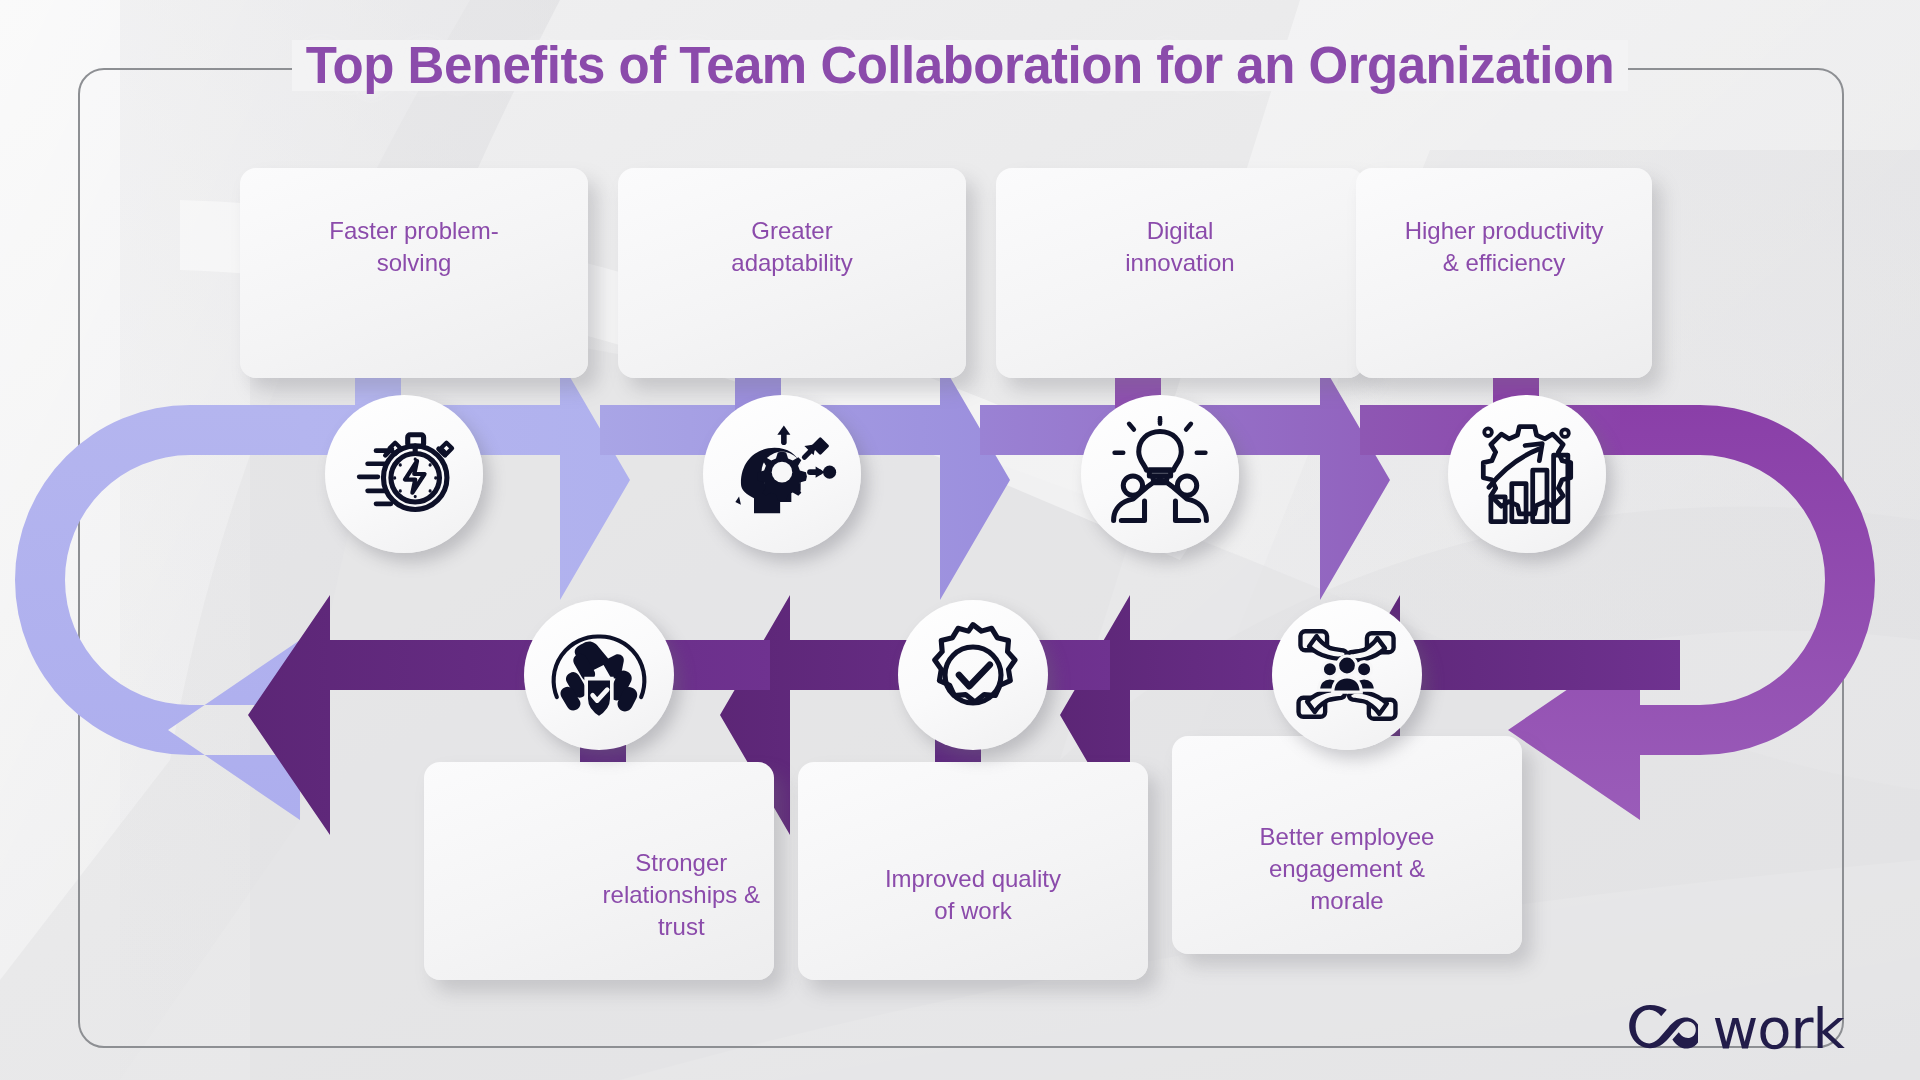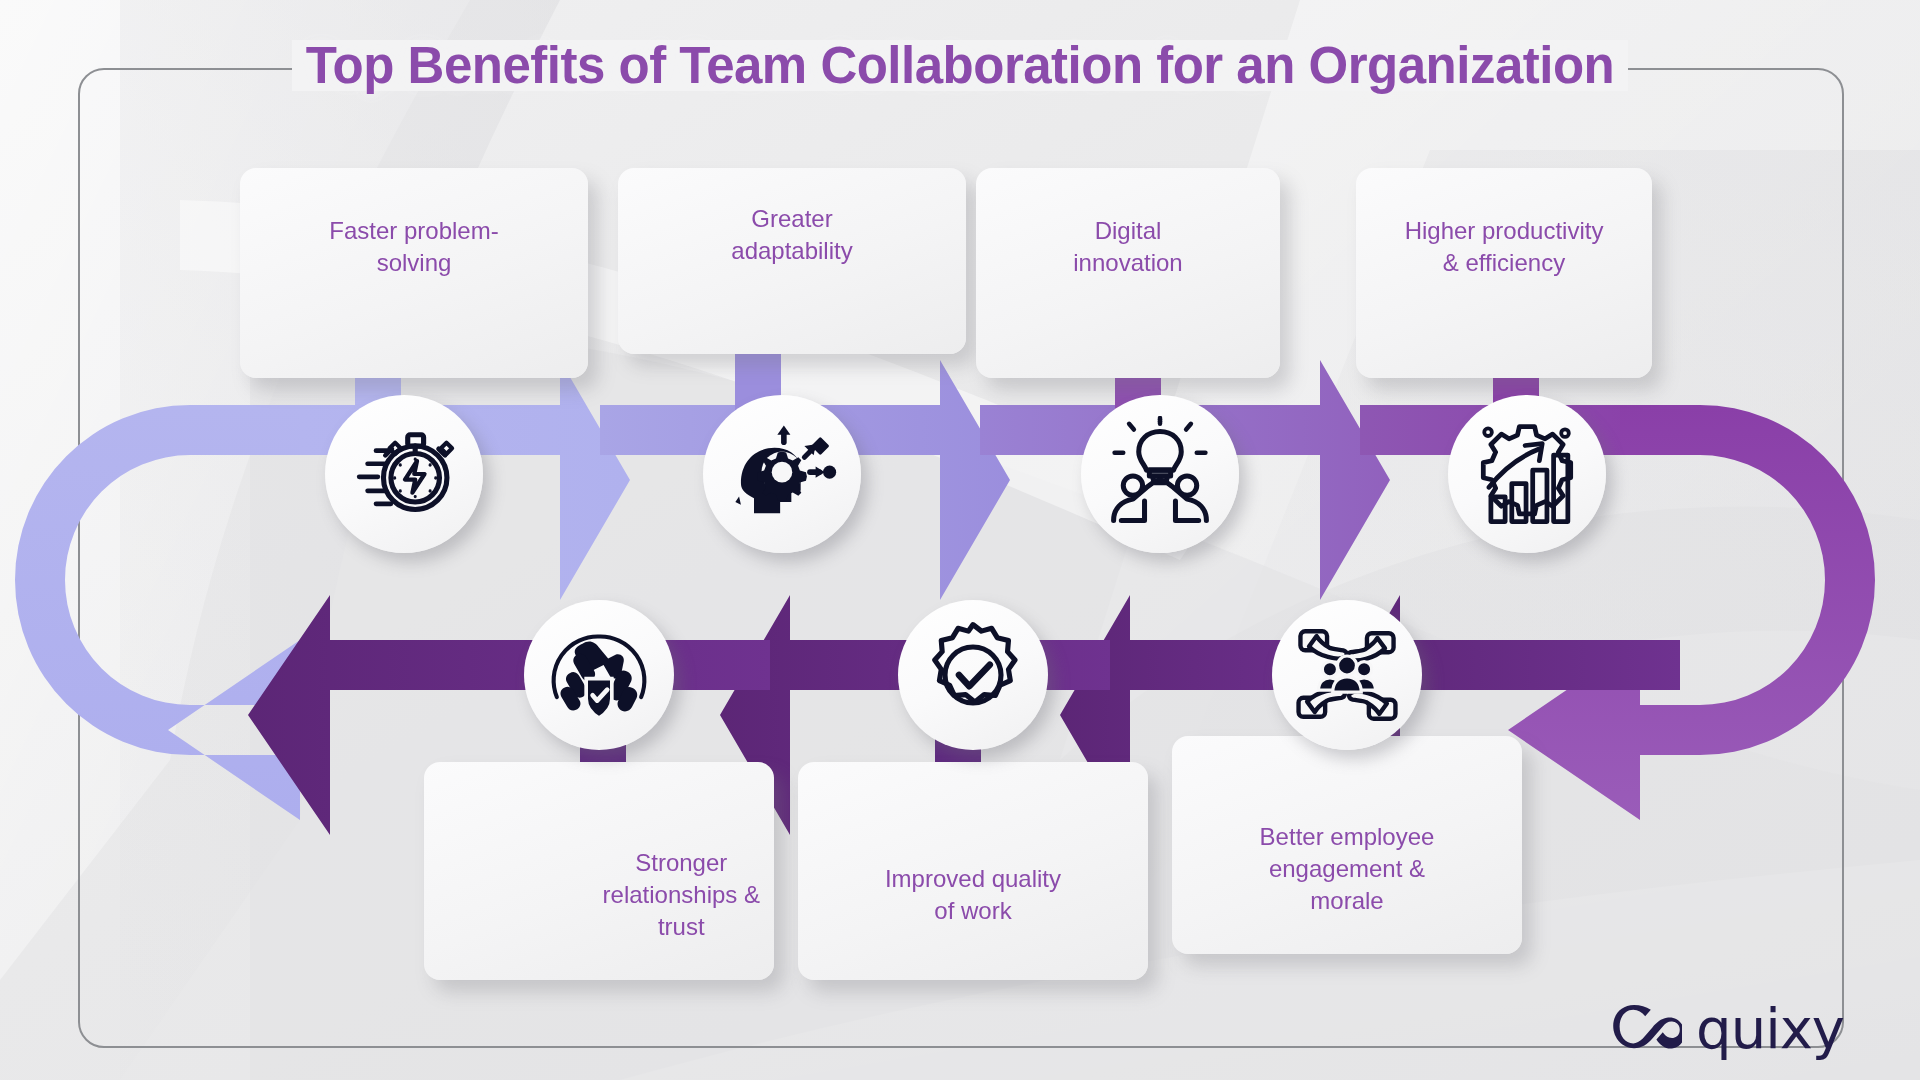--- a/index.html
+++ b/index.html
@@ -193,7 +193,7 @@
 <div class="card top" style="left:240px;top:168px;width:348px;height:210px;">
   <span>Faster problem-<br>solving</span>
 </div>
-<div class="card top" style="left:618px;top:168px;width:348px;height:186px;">
+<div class="card top" style="left:618px;top:168px;width:348px;height:210px;">
   <span>Greater<br>adaptability</span>
 </div>
 <div class="card top" style="left:976px;top:168px;width:304px;height:210px;">

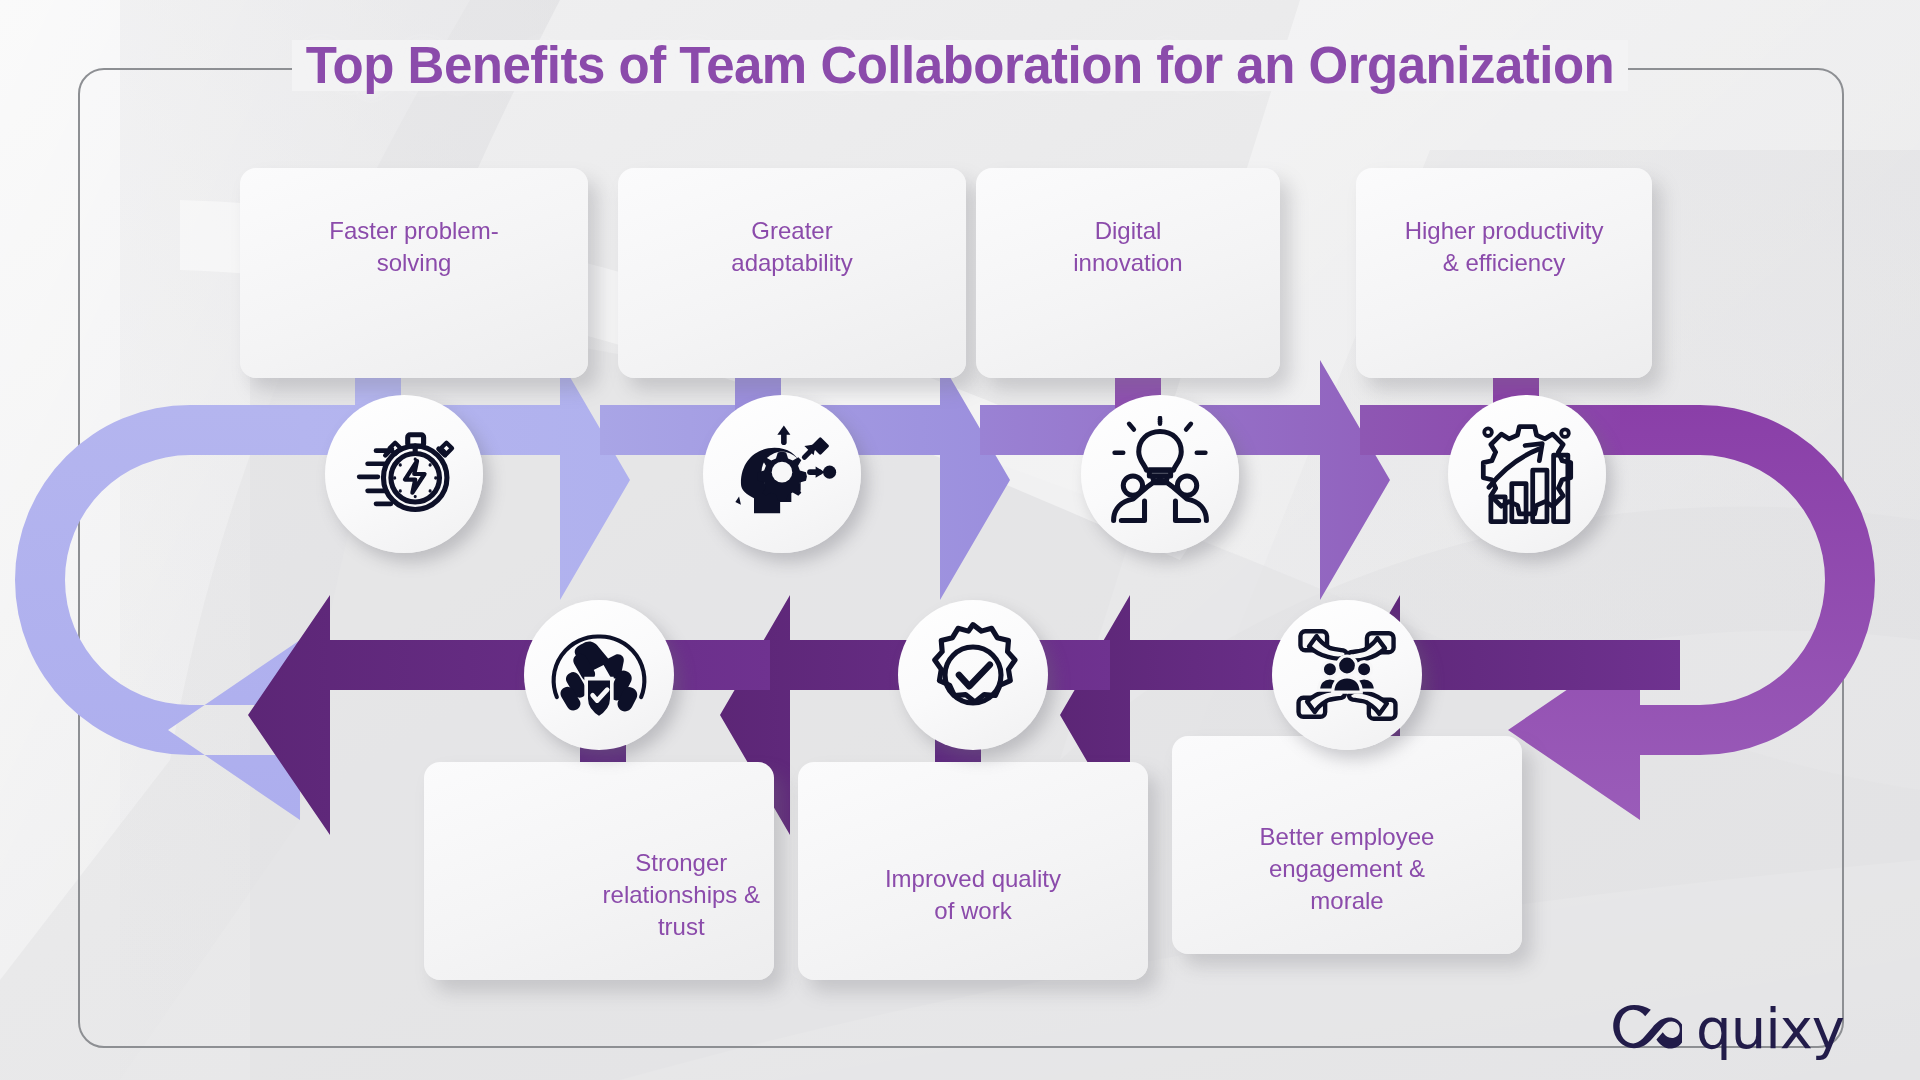--- a/index.html
+++ b/index.html
@@ -196,7 +196,7 @@
 <div class="card top" style="left:618px;top:168px;width:348px;height:210px;">
   <span>Greater<br>adaptability</span>
 </div>
-<div class="card top" style="left:976px;top:168px;width:304px;height:210px;">
+<div class="card top" style="left:996px;top:168px;width:368px;height:210px;">
   <span>Digital<br>innovation</span>
 </div>
 <div class="card top" style="left:1356px;top:168px;width:296px;height:210px;">

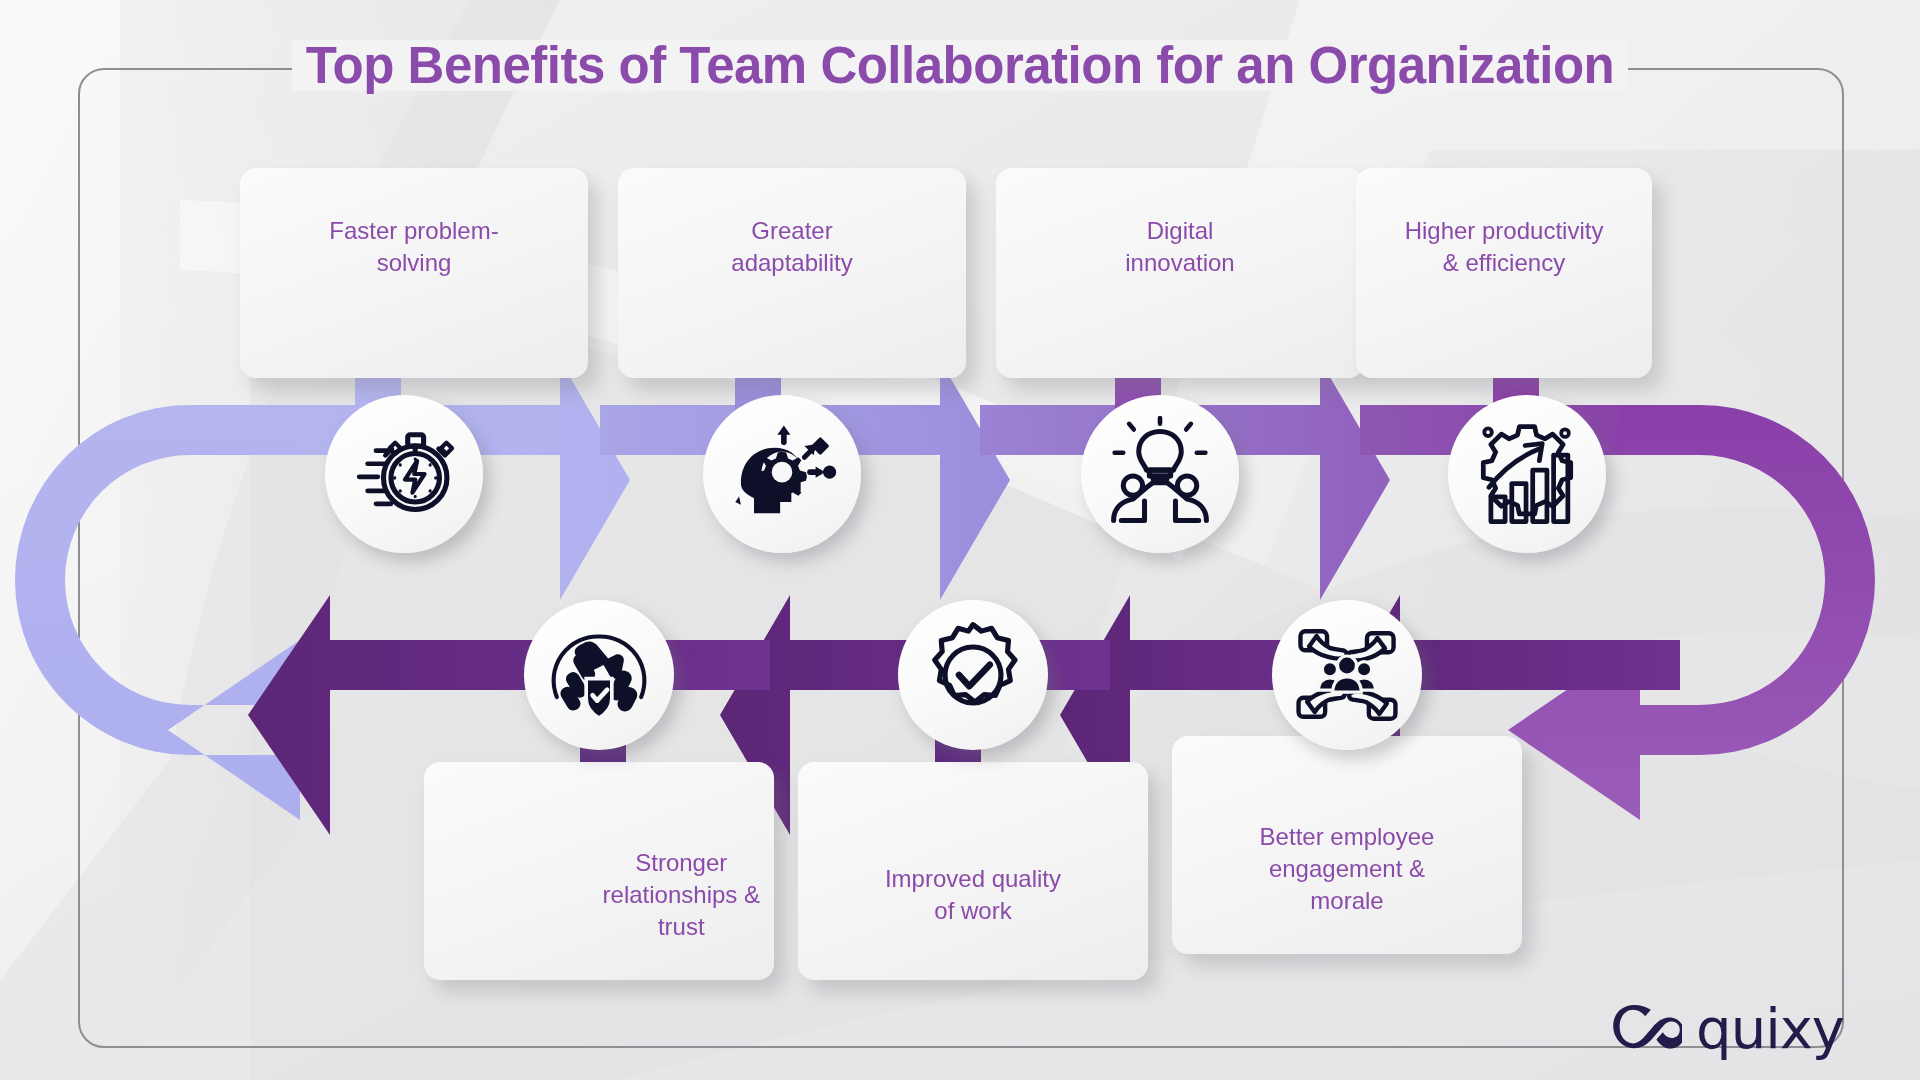--- a/index.html
+++ b/index.html
@@ -350,7 +350,7 @@
              C64 23 58 28 53 34 L41 48 C37 52 33 54 29 54 C19 54 12 45 12 33
              C12 21 19 12 29 12 C35 12 40 15 44 20 L51 12 C45 8 38 6 30 6 Z" fill="#221c4a"></path>
   </svg>
-  <span id="logo-text">quixy</span>
+  <span id="logo-text">work</span>
 </div>
 
 </body></html>

